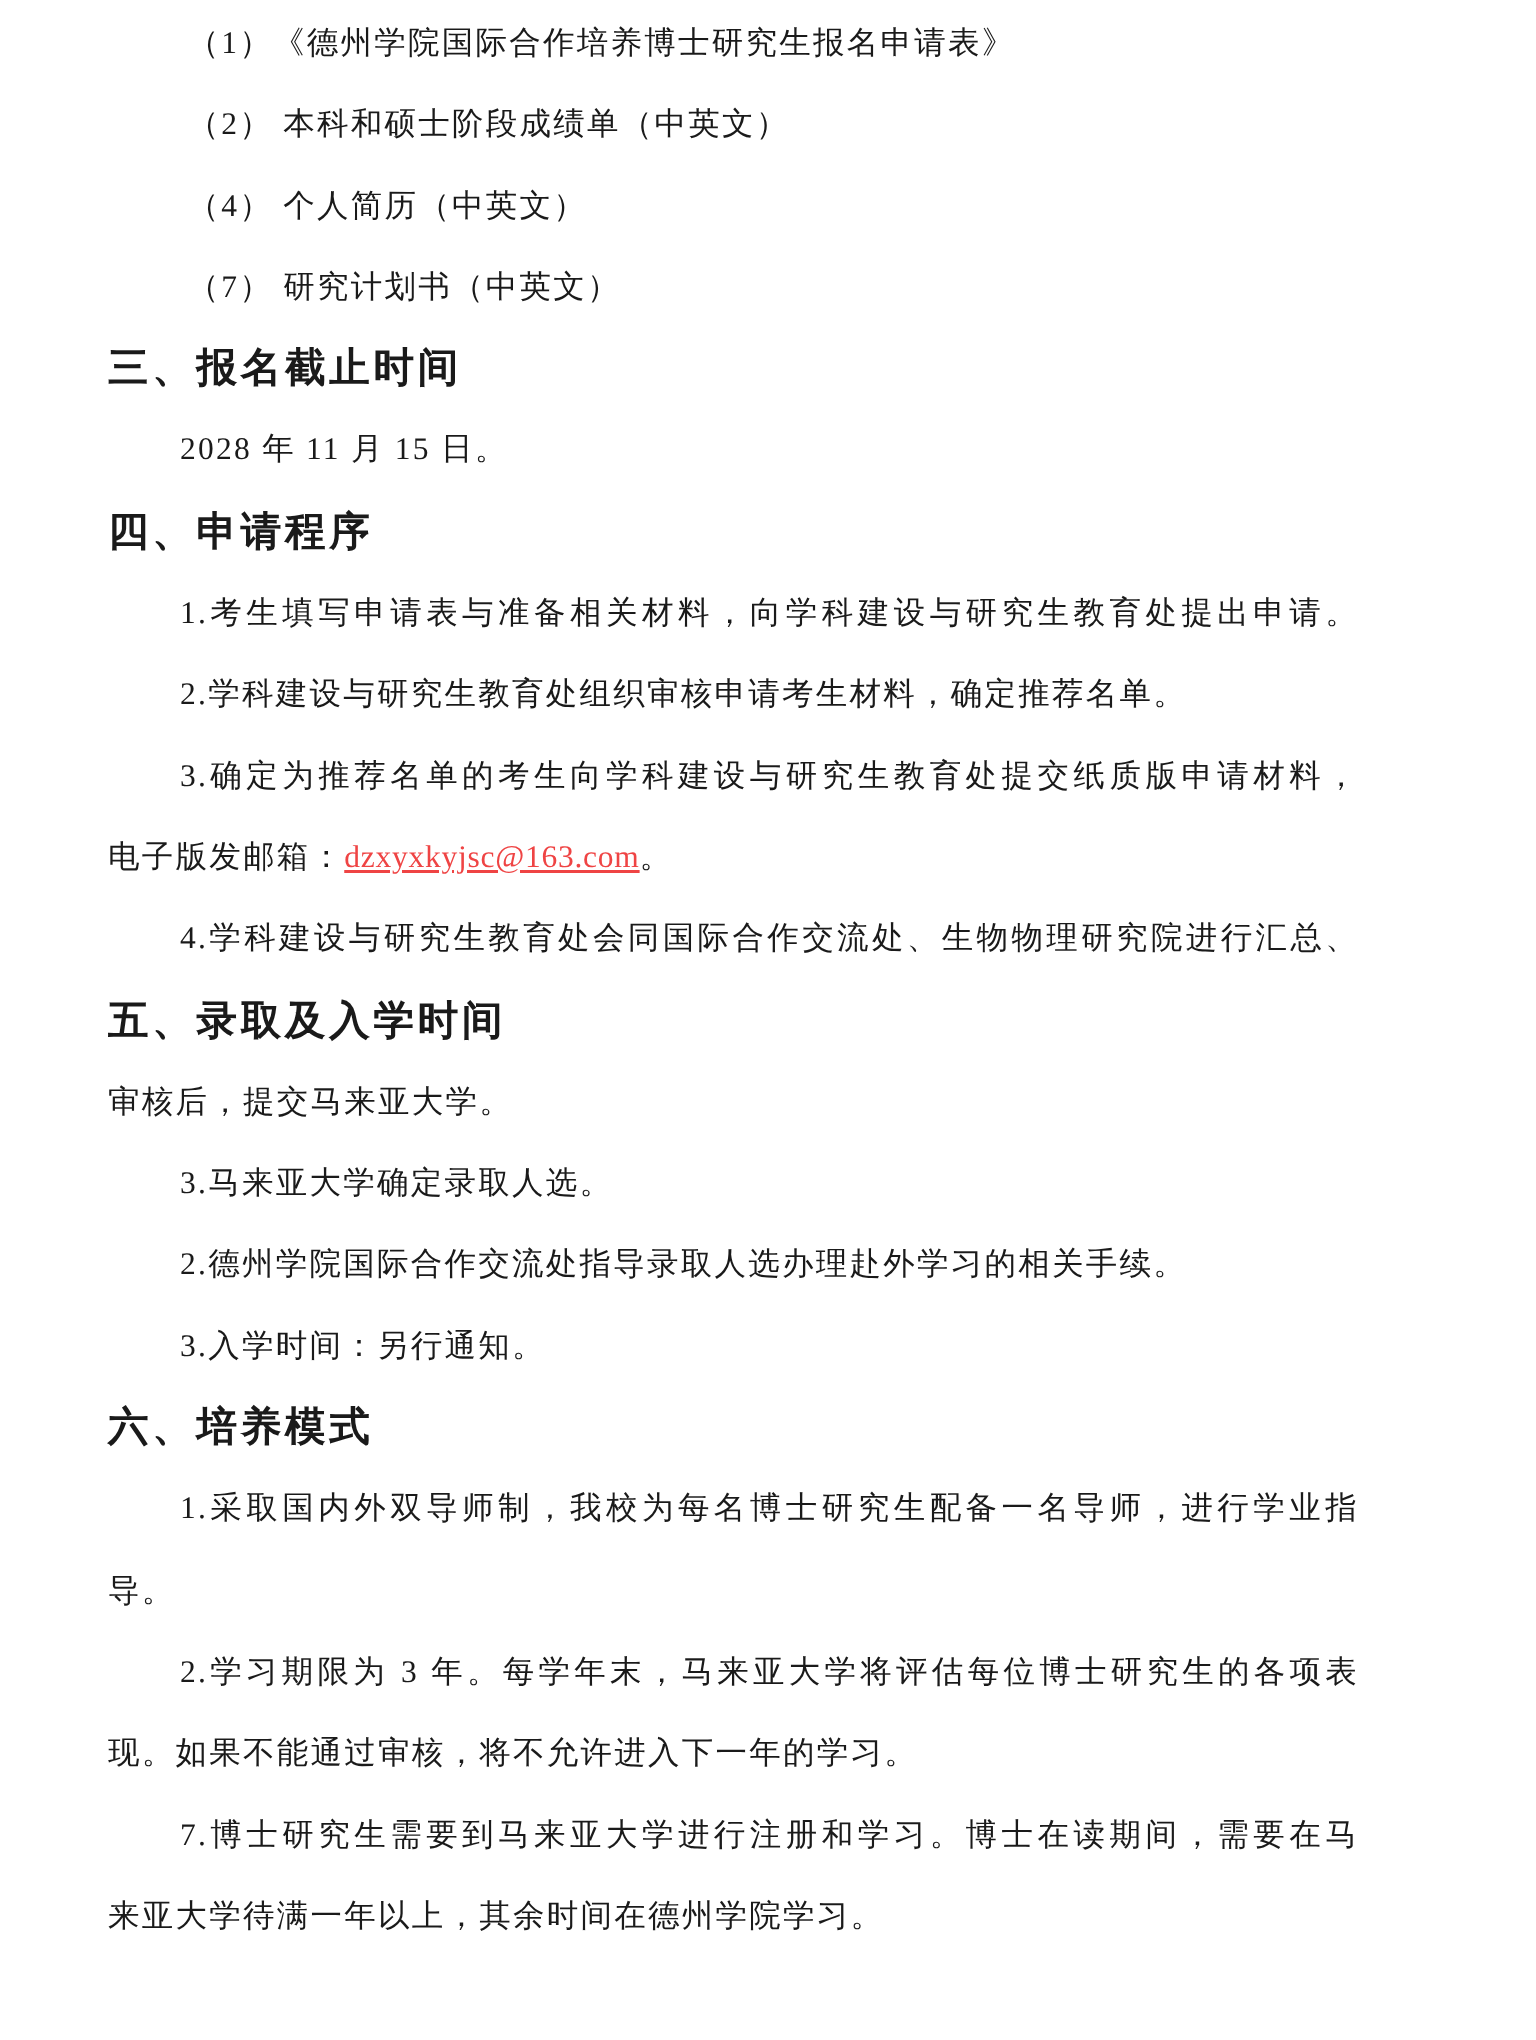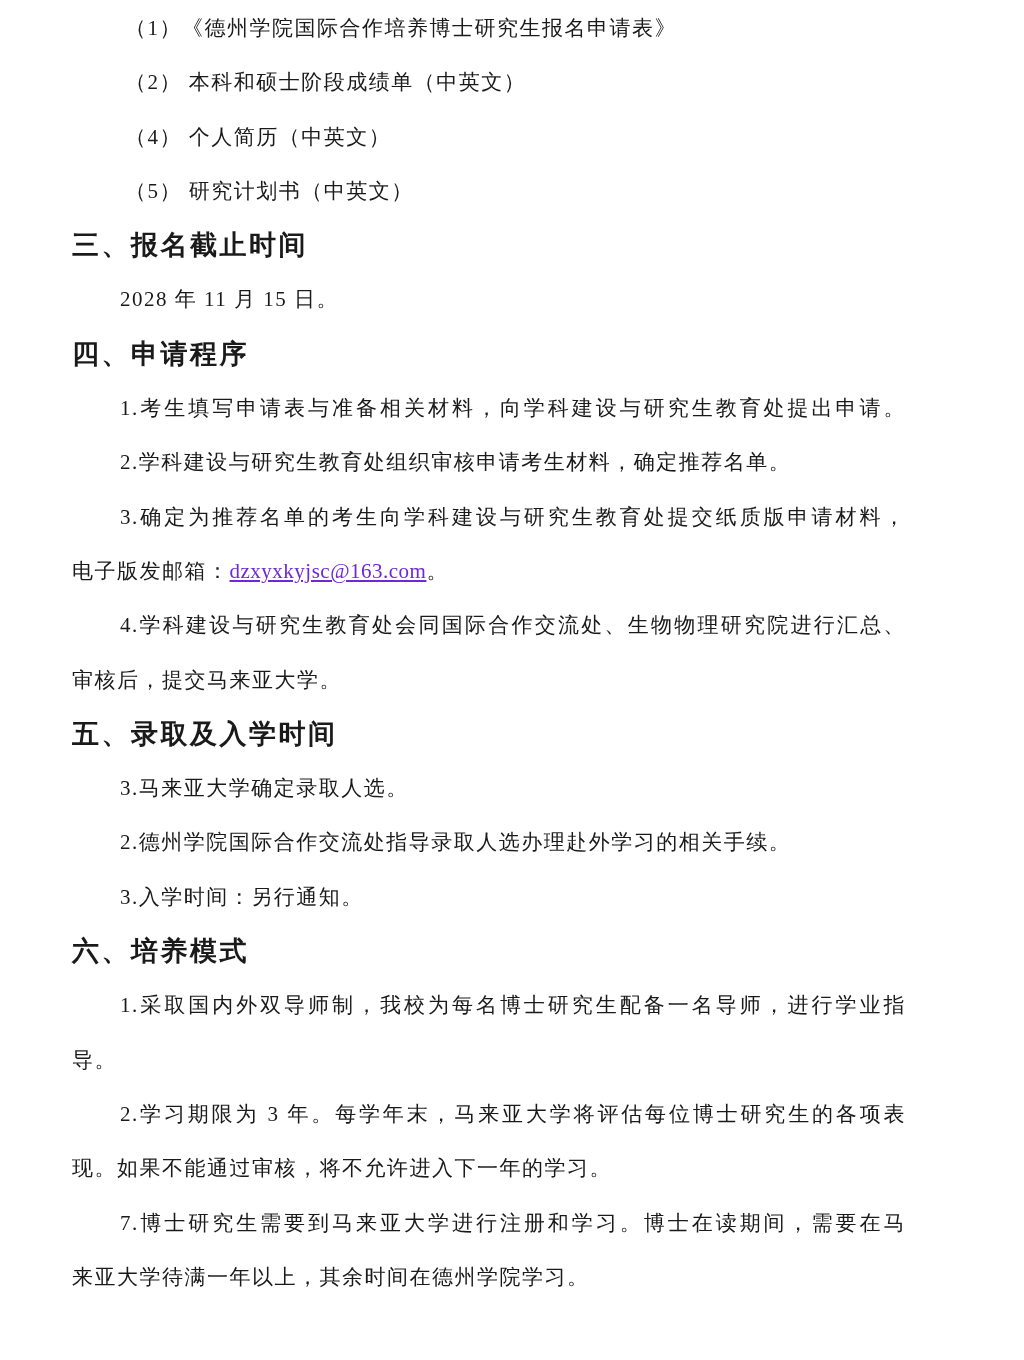--- a/index.html
+++ b/index.html
@@ -57,7 +57,7 @@
   <div class="line l-list">（1）《德州学院国际合作培养博士研究生报名申请表》</div>
   <div class="line l-list">（2） 本科和硕士阶段成绩单（中英文）</div>
   <div class="line l-list">（4） 个人简历（中英文）</div>
-  <div class="line l-list">（5） 研究计划书（中英文）</div>
+  <div class="line l-list">（7） 研究计划书（中英文）</div>
 
   <div class="line l-head">三、报名截止时间</div>
   <div class="line l-first">2028 年 11 月 15 日。</div>

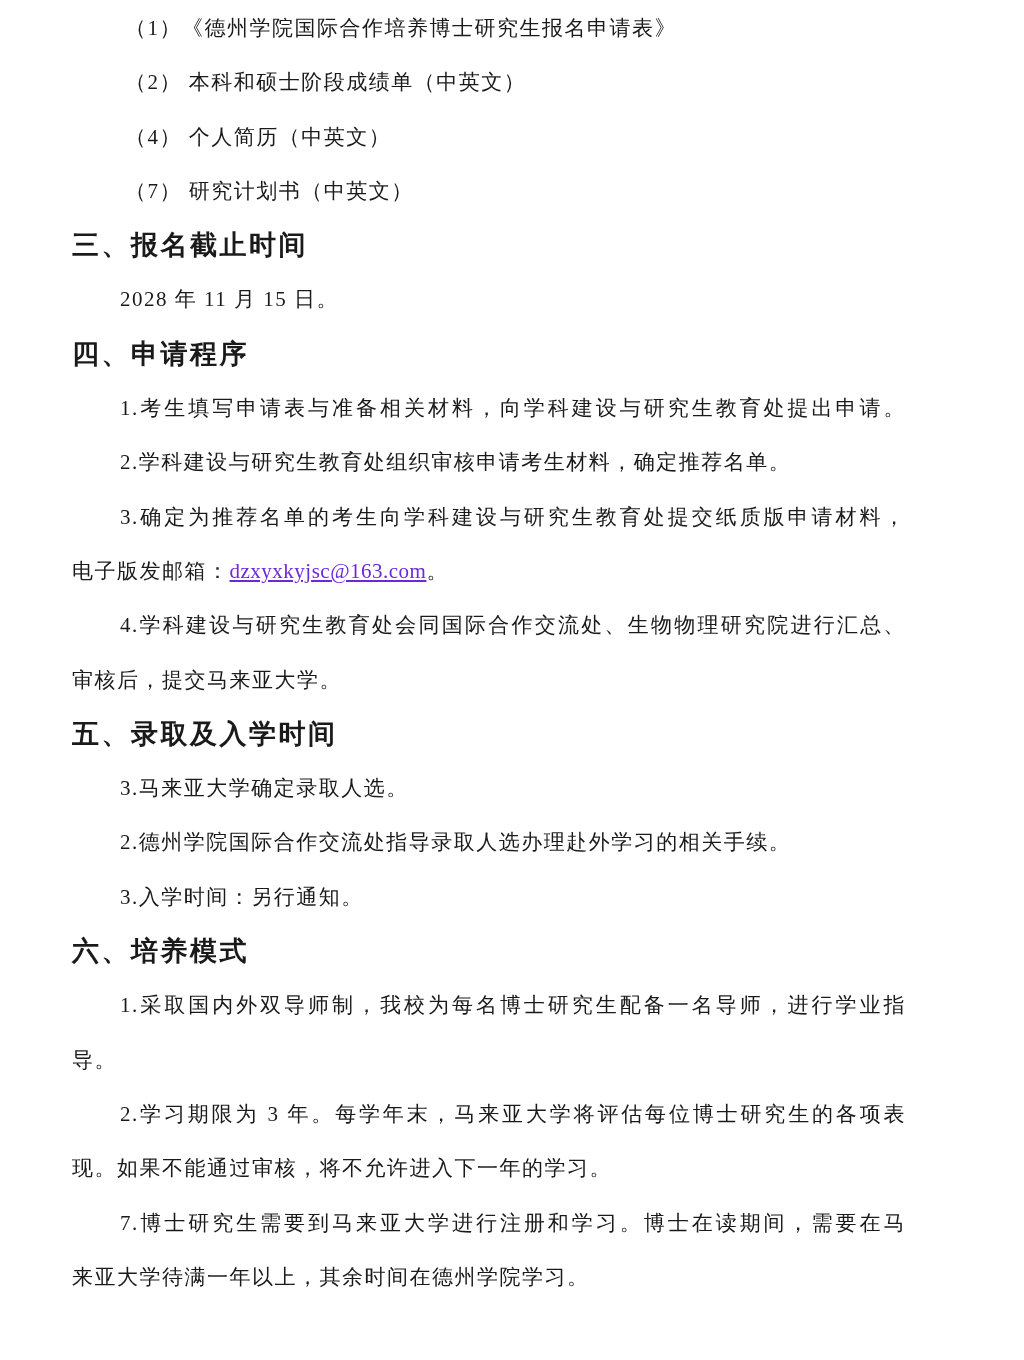--- a/index.html
+++ b/index.html
@@ -43,7 +43,7 @@
     letter-spacing: 2.5px;
   }
   a.email-link {
-    color: #6d28d9;
+    color: #ef4444;
     text-decoration: underline;
     letter-spacing: 0.5px;
     cursor: pointer;

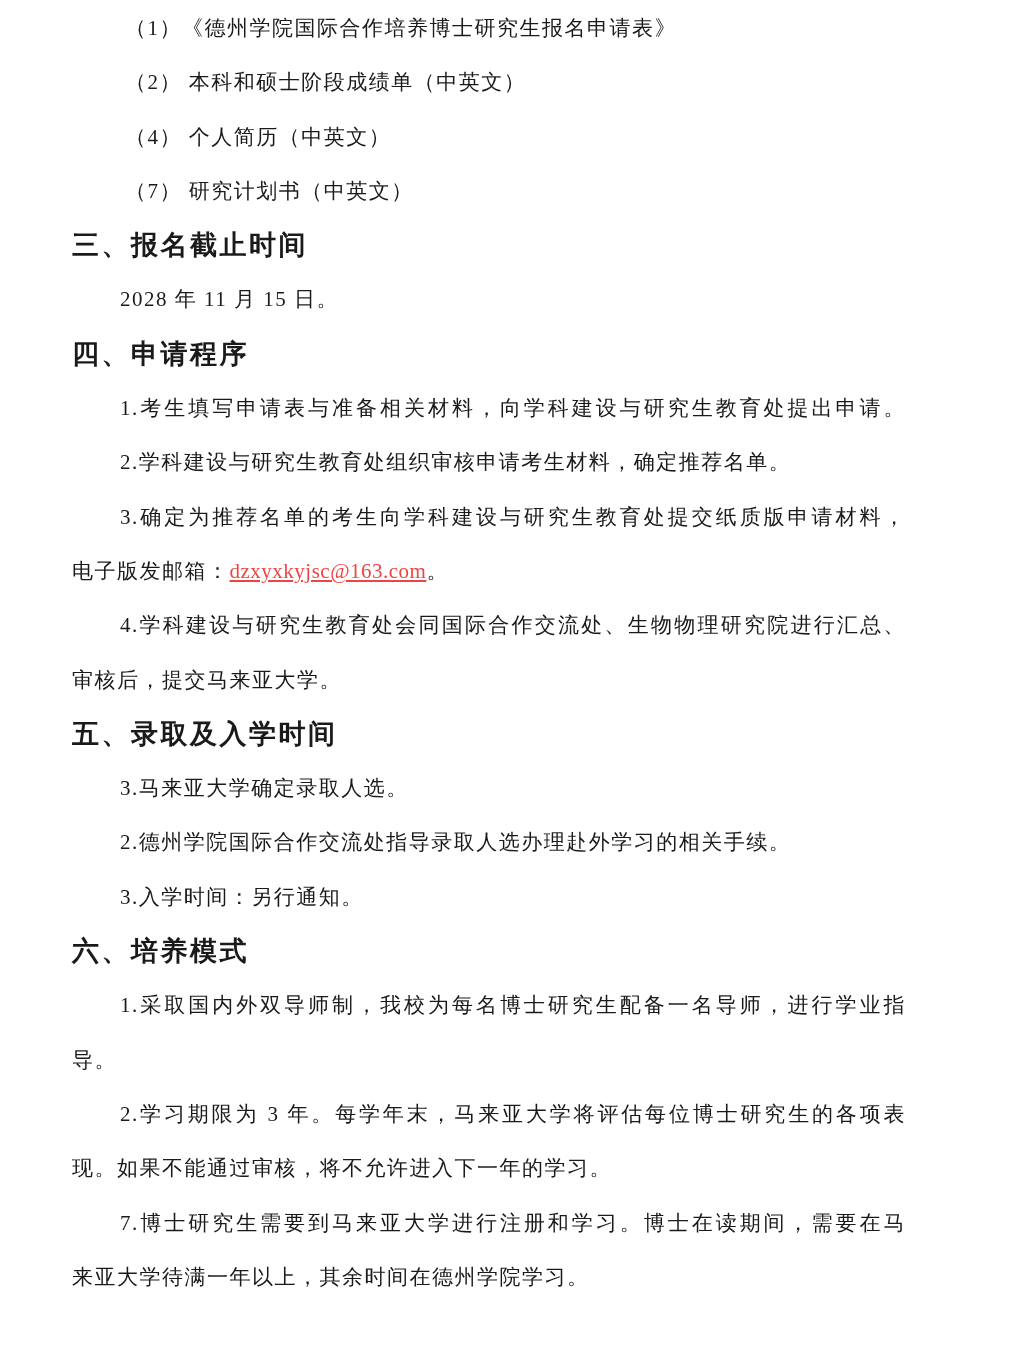--- a/index.html
+++ b/index.html
@@ -70,9 +70,9 @@
     <span>电子版发邮箱：</span><a class="email-link">dzxyxkyjsc@163.com</a><span>。</span>
   </div>
   <div class="line l-first l-fill">4.学科建设与研究生教育处会同国际合作交流处、生物物理研究院进行汇总、</div>
+  <div class="line l-head">五、录取及入学时间</div>
+
   <div class="line">审核后，提交马来亚大学。</div>
-
-  <div class="line l-head">五、录取及入学时间</div>
   <div class="line l-first">3.马来亚大学确定录取人选。</div>
   <div class="line l-first">2.德州学院国际合作交流处指导录取人选办理赴外学习的相关手续。</div>
   <div class="line l-first">3.入学时间：另行通知。</div>

